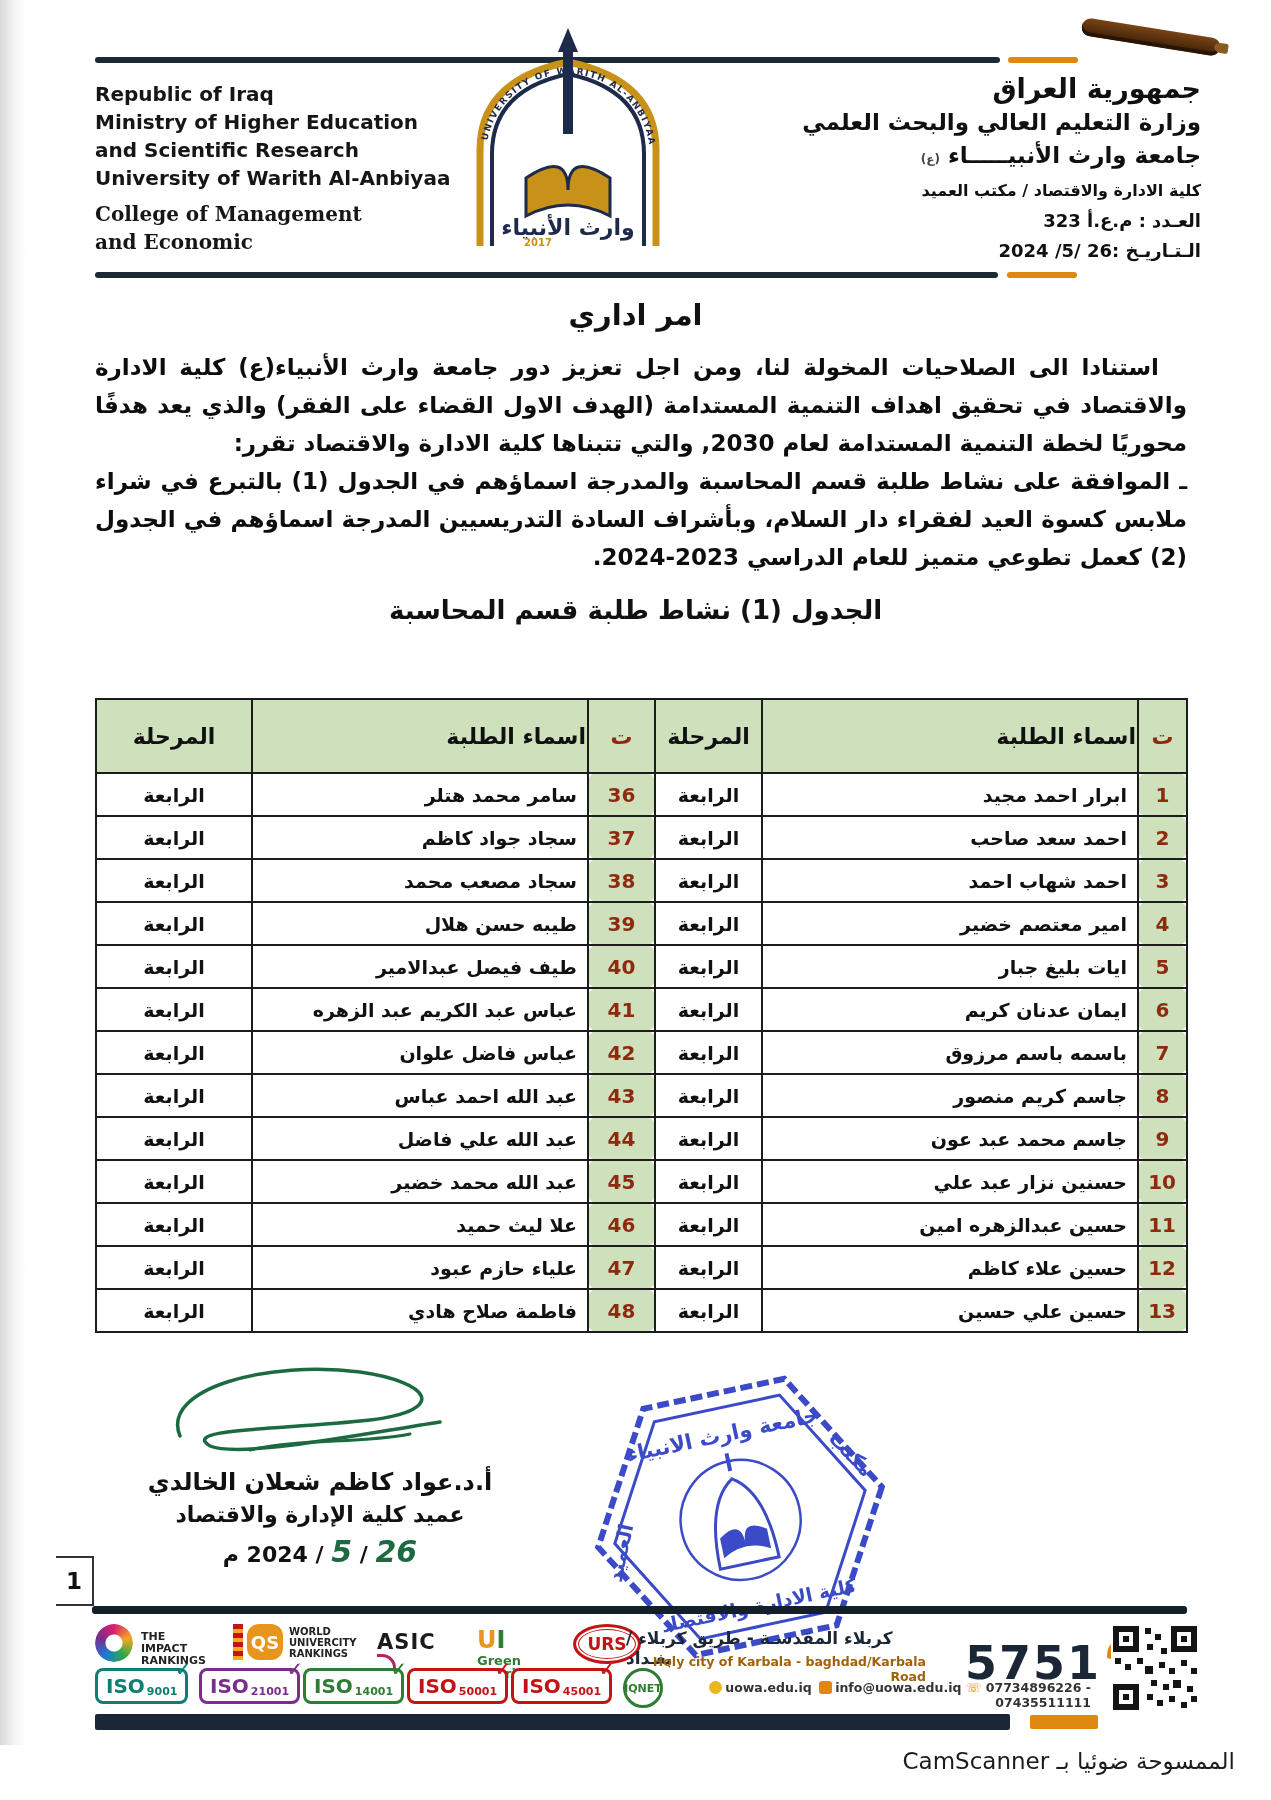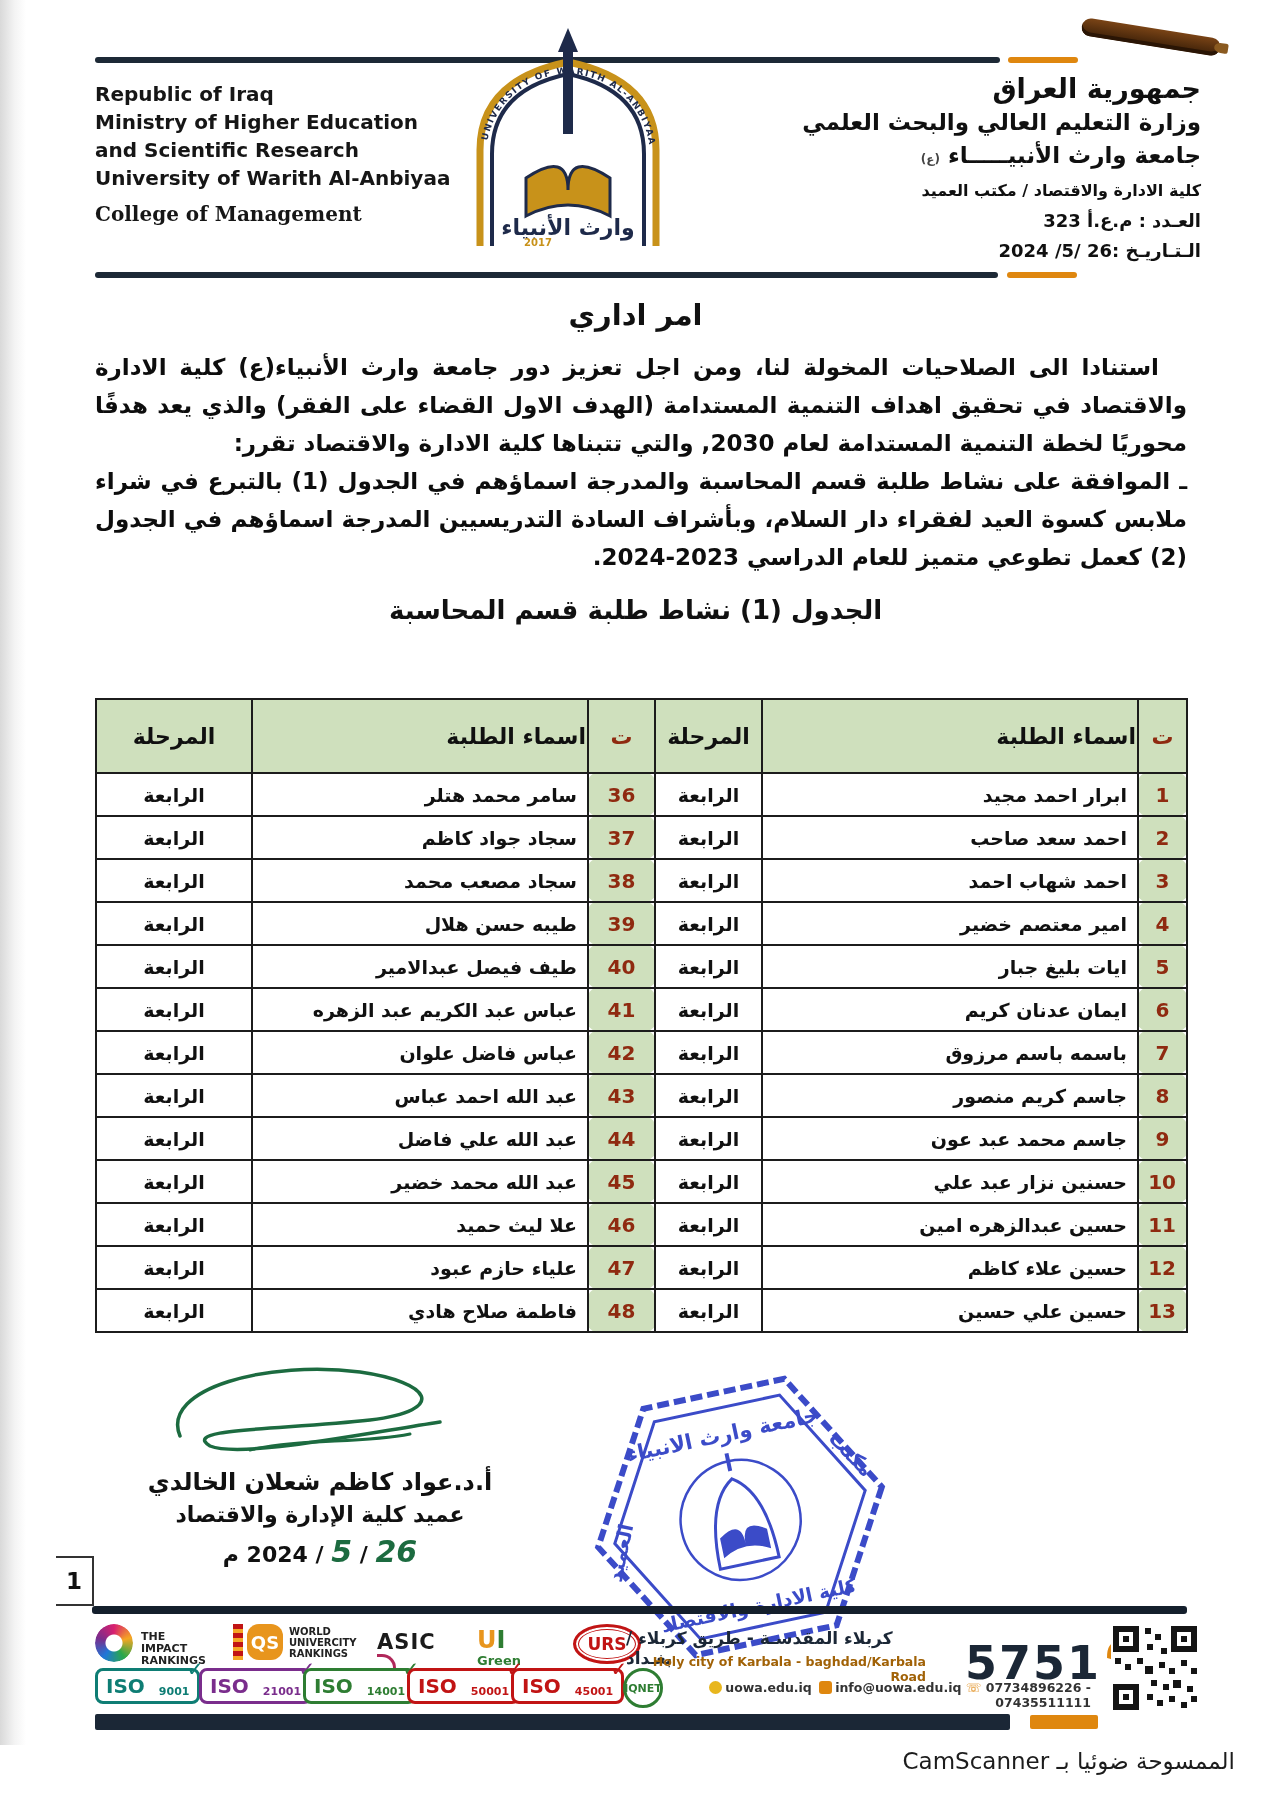--- a/index.html
+++ b/index.html
@@ -115,6 +115,7 @@
   <div>University of Warith Al-Anbiyaa</div>
   <div class="gap"></div>
   <div class="serif">College of Management</div>
+  <div class="serif">and Economic</div>
 </div>
 
 <svg class="abs" style="left:452px;top:28px;" width="232" height="222" viewBox="0 0 232 222">

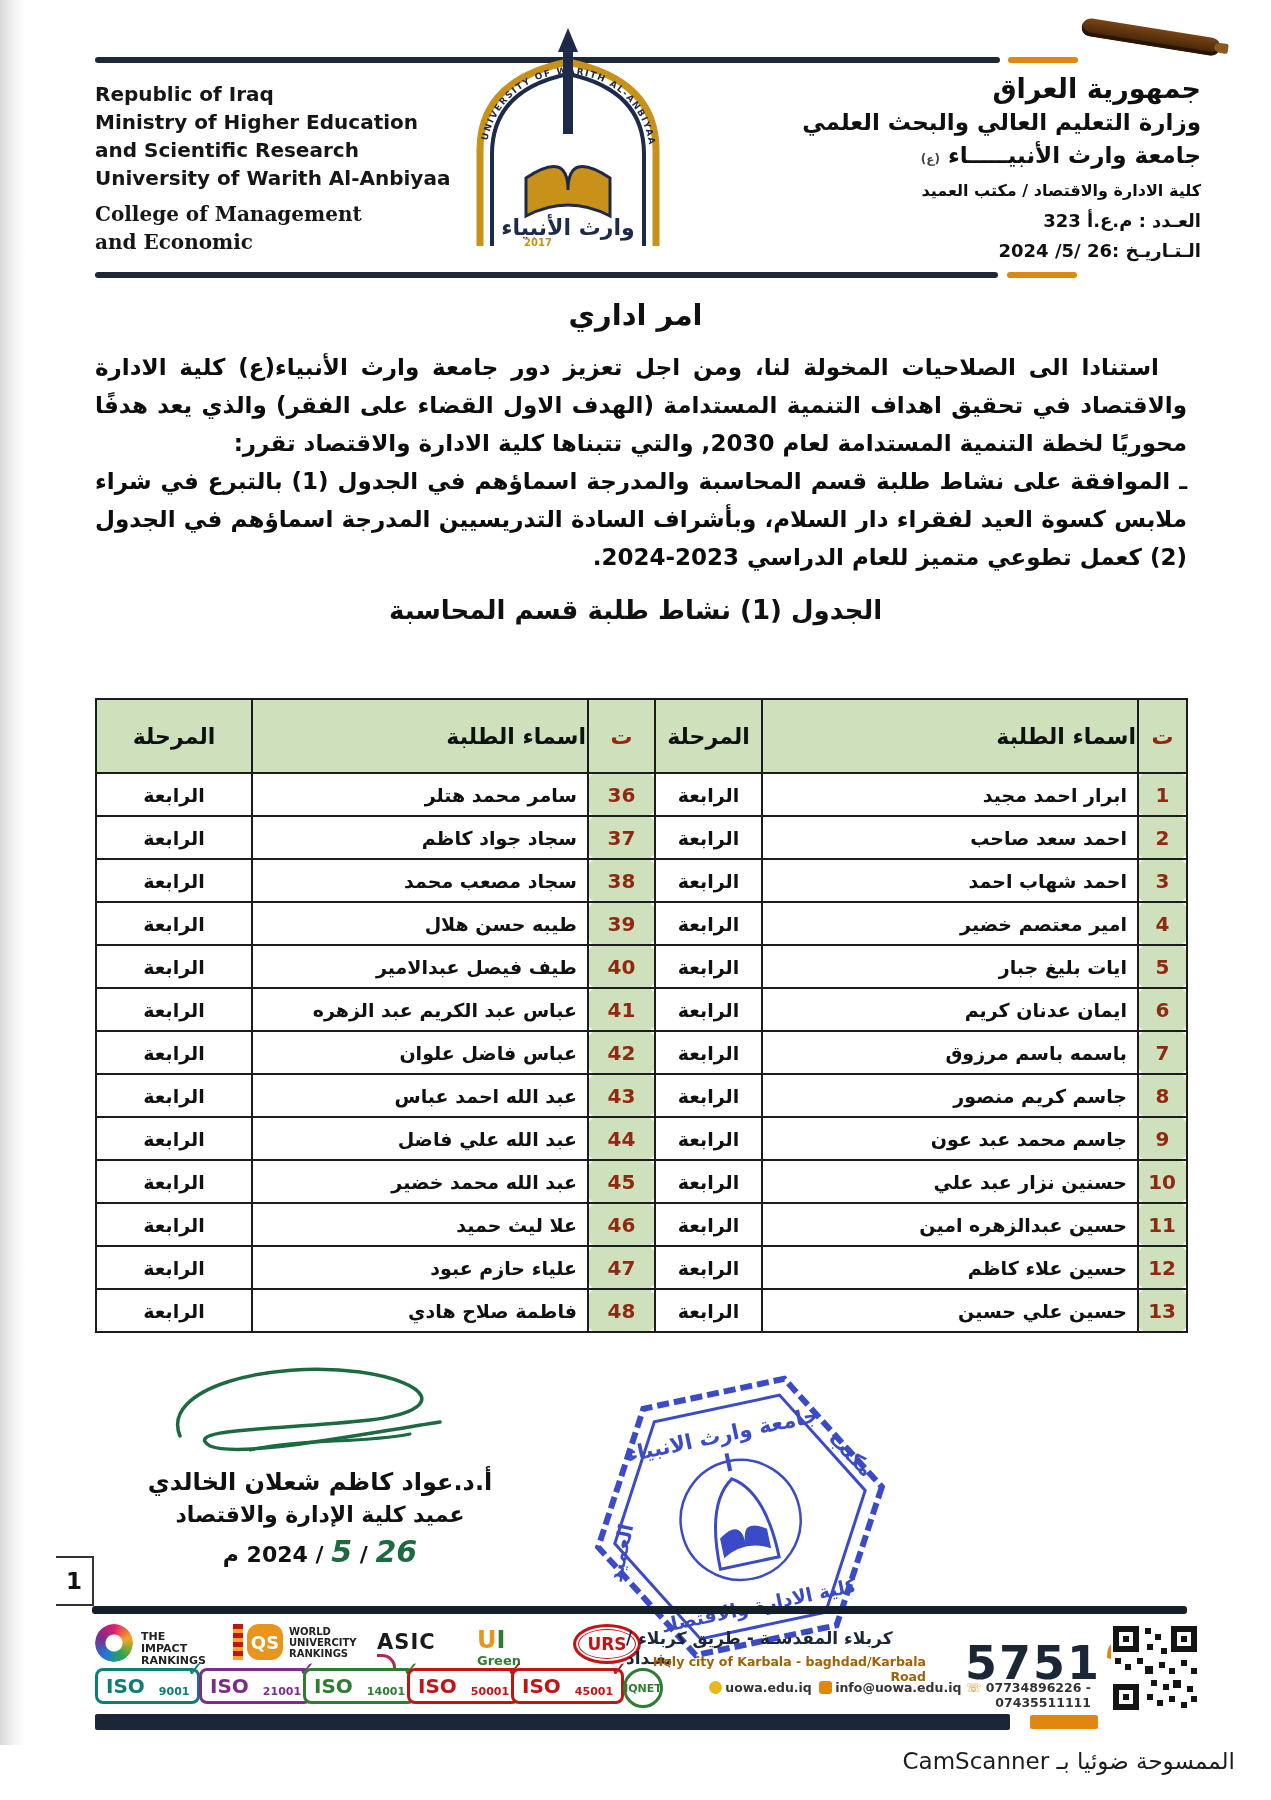--- a/index.html
+++ b/index.html
@@ -80,7 +80,7 @@
        justify-content:center;color:#c11414;font-weight:800;font-size:17px;box-shadow:inset 0 0 0 2px #fff,inset 0 0 0 3px #c11414;}
   .iso-row{left:95px;top:1668px;height:38px;}
   .iso-badge{position:absolute;top:0;height:30px;border-radius:8px;border:3px solid;display:flex;
-             align-items:center;padding:0 8px;font-weight:800;background:#fff;gap:12px;}
+             align-items:center;padding:0 8px;font-weight:800;background:#fff;}
   .iso-badge .iso{font-size:20px;}
   .iso-badge .num{font-size:11px;margin-left:2px;align-self:flex-end;padding-bottom:3px;}
   .iso-badge .chk{position:absolute;right:-6px;top:-14px;font-size:20px;}

